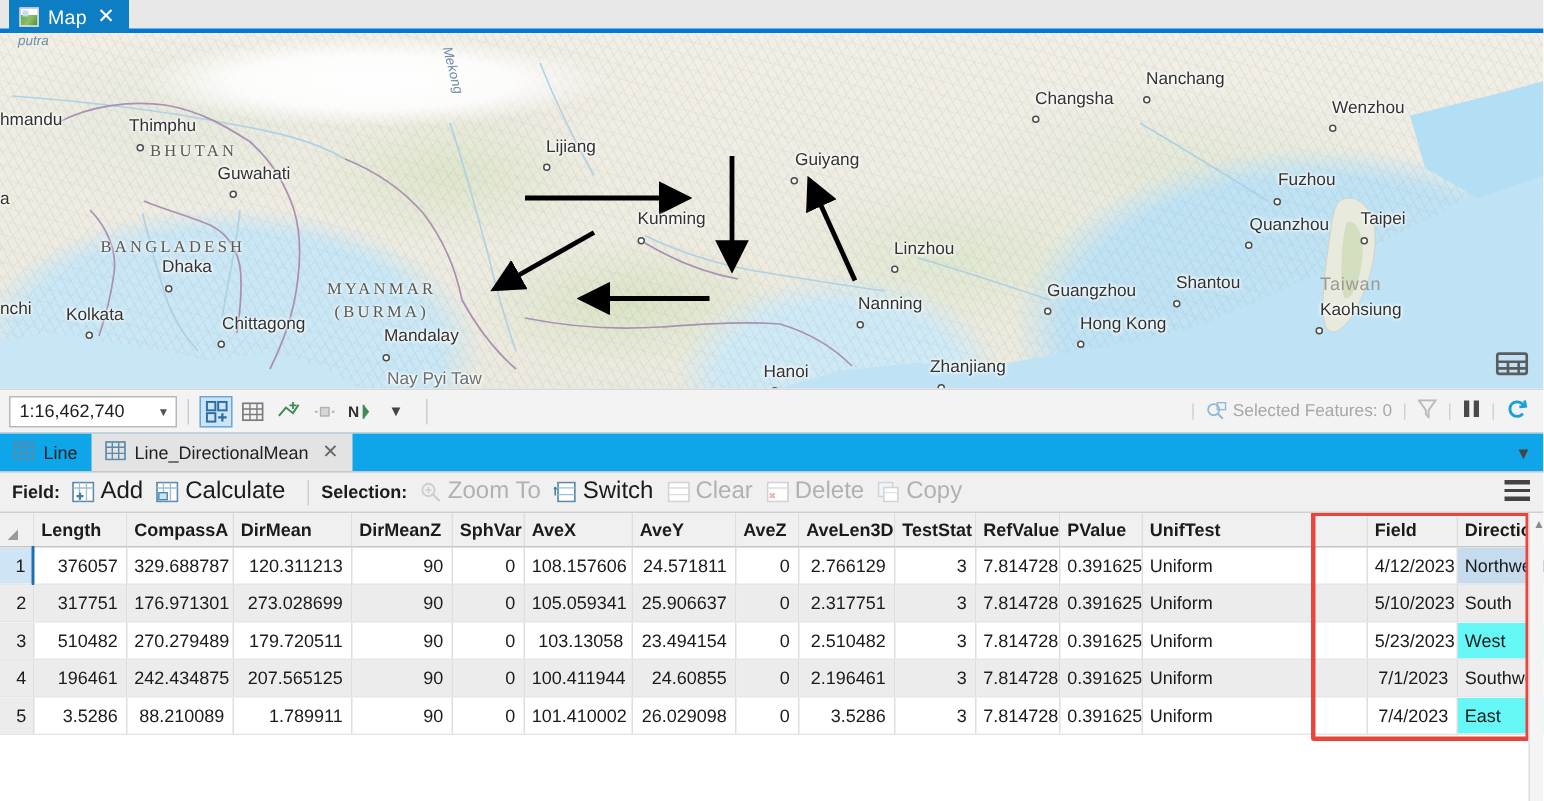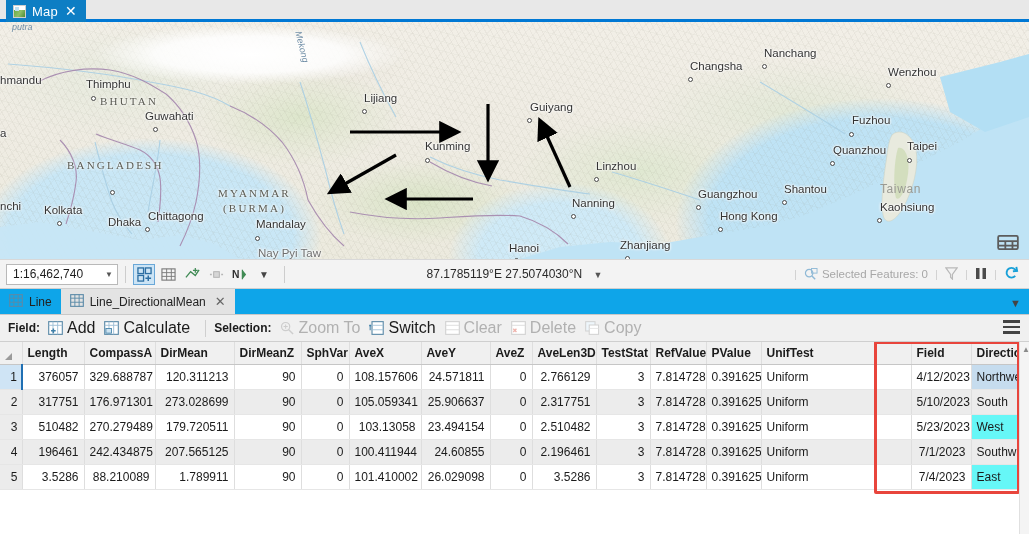--- a/index.html
+++ b/index.html
@@ -310,7 +310,7 @@
     <div class="citylabel" style="left:145px; top:88px;">Guwahati</div>
     <div class="citydot" style="left:153px; top:105px;"></div>
 
-    <div class="citylabel" style="left:108px; top:150px;margin-top:44px;">Dhaka</div>
+    <div class="citylabel" style="left:108px; top:150px;">Dhaka</div>
     <div class="citydot" style="left:110px; top:168px;"></div>
 
     <div class="citylabel" style="left:44px; top:182px;">Kolkata</div>

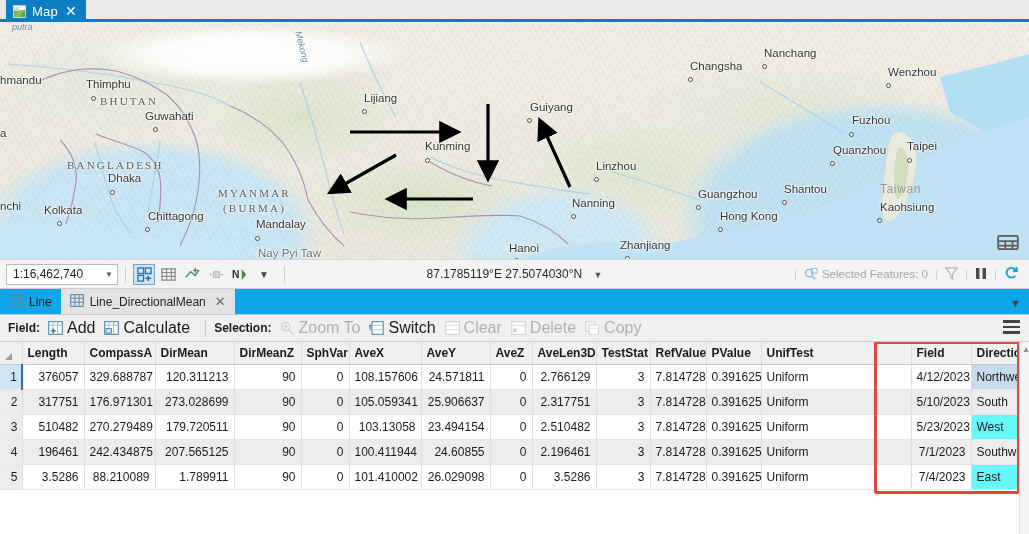--- a/index.html
+++ b/index.html
@@ -427,10 +427,6 @@
     </div>
     <div class="vsep"></div>
 
-    <div class="coords">
-      <span>87.1785119°E 27.5074030°N</span>
-      <span class="caret">▼</span>
-    </div>
 
     <div class="rightstatus">
       <span style="color:#cfcfcf;">|</span>

